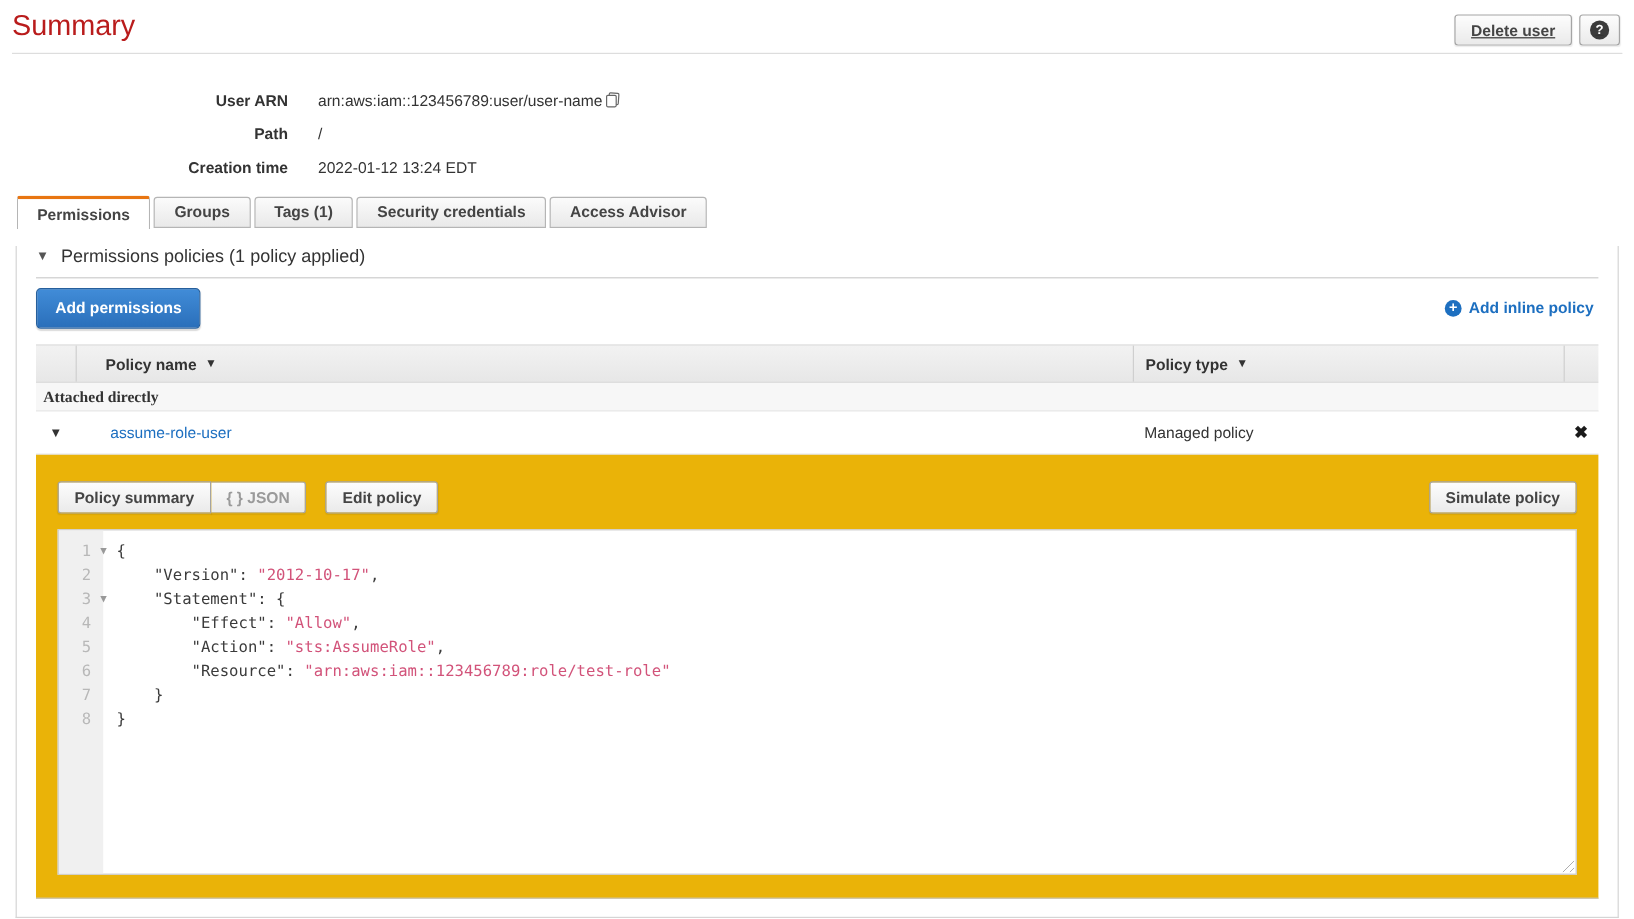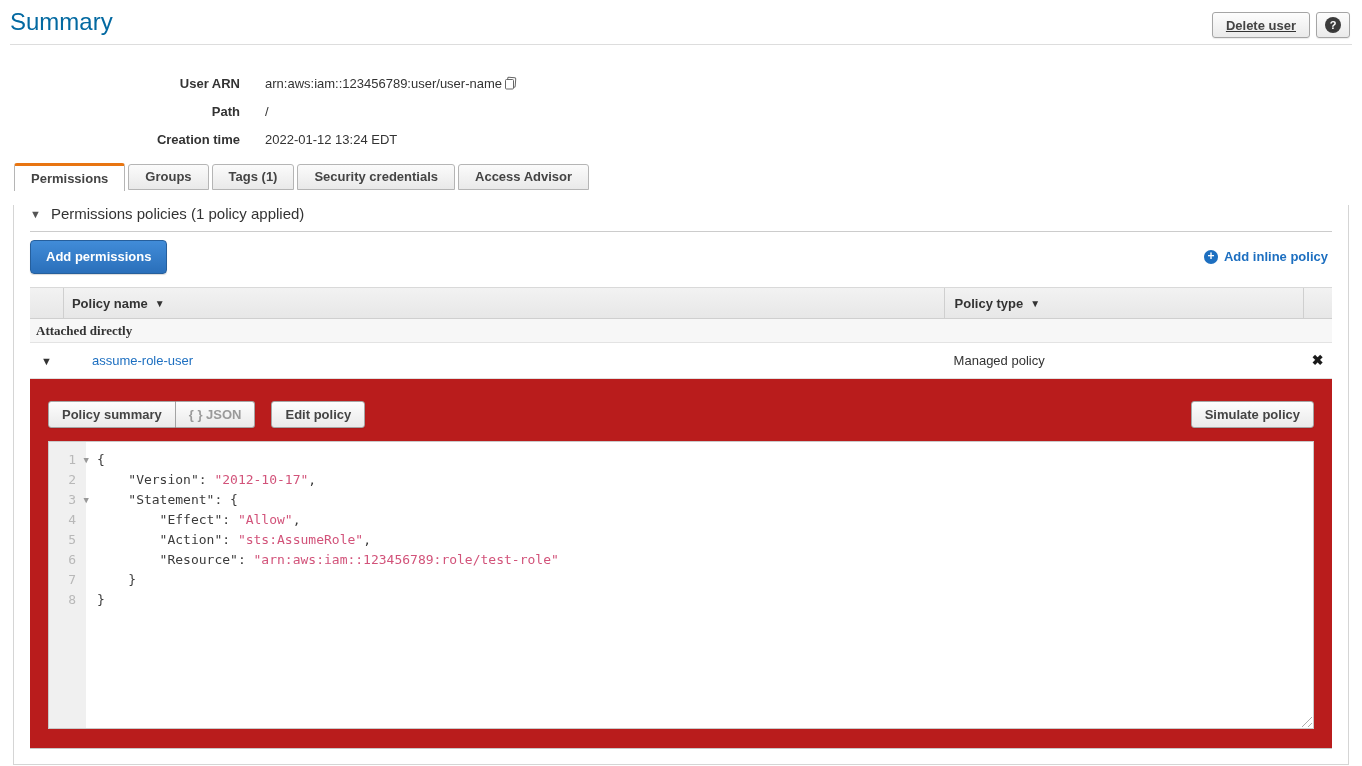--- a/index.html
+++ b/index.html
@@ -12,7 +12,7 @@
 
   
   .top-bar { display:flex; justify-content:space-between; align-items:flex-start; padding:6px 10px 0 10px; }
-  .page-title { font-size:24px; font-weight:500; color:#0369a1; padding-top:2px; }
+  .page-title { font-size:24px; font-weight:500; color:#b91c1c; padding-top:2px; }
   .top-actions { display:flex; gap:6px; margin-top:6px; margin-right:2px;text-decoration:underline; }
   .btn {
     display:inline-flex; align-items:center; justify-content:center;

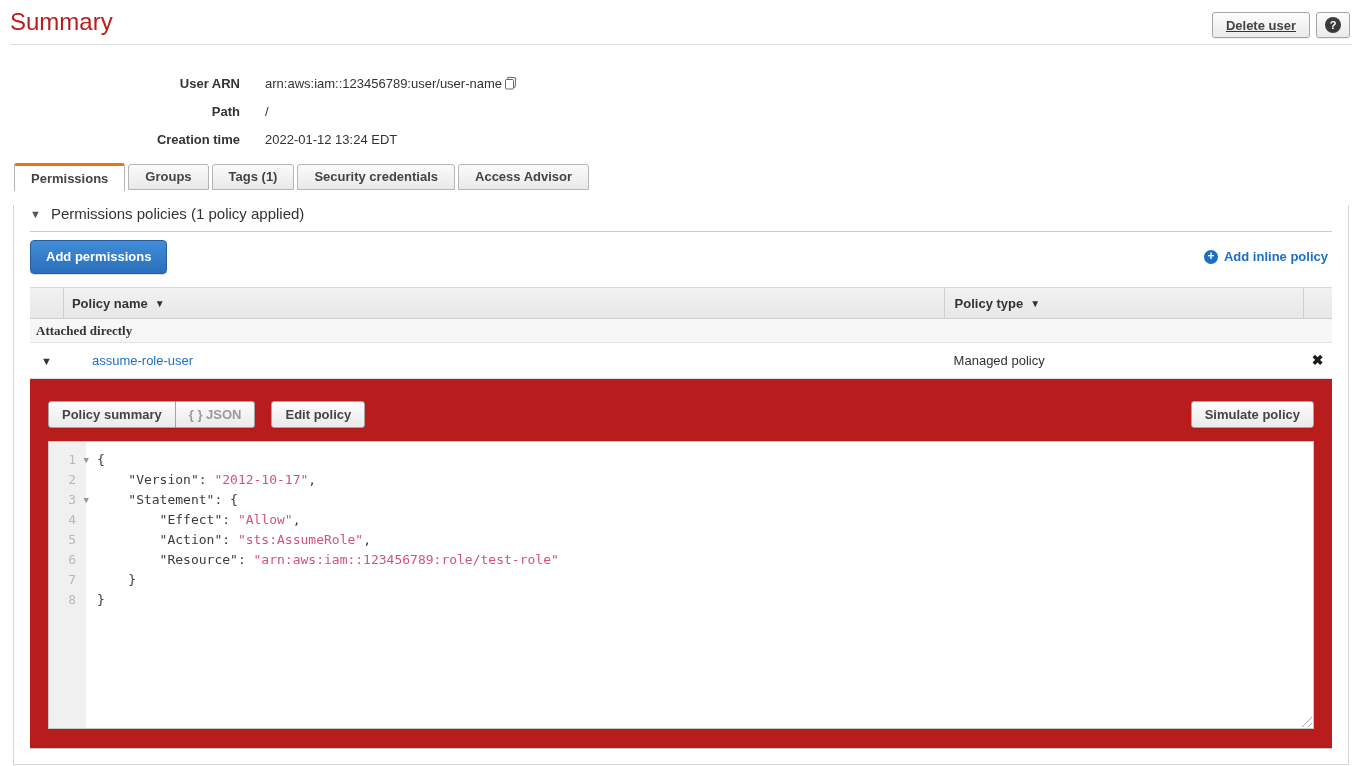--- a/index.html
+++ b/index.html
@@ -73,7 +73,7 @@
   .t-header { display:flex; height:32px; background:linear-gradient(#f2f2f2,#e7e7e7); border-top:1px solid #d9d9d9; border-bottom:1px solid #cfcfcf; align-items:stretch; }
   .th { display:flex; align-items:center; font-weight:bold; color:#333; gap:7px; }
   .col-expander { width:33px; }
-  .col-name { width:882px; border-left:1px solid #cfcfcf; padding-left:8px; cursor:pointer; }
+  .col-name { width:882px; border-left:1px solid #cfcfcf; padding-left:24px; cursor:pointer; }
   .col-type { width:360px; border-left:1px solid #cfcfcf; padding-left:10px; cursor:pointer; }
   .col-action { width:29px; border-left:1px solid #cfcfcf; }
   .sort-arrow { font-size:10px; color:#333; }

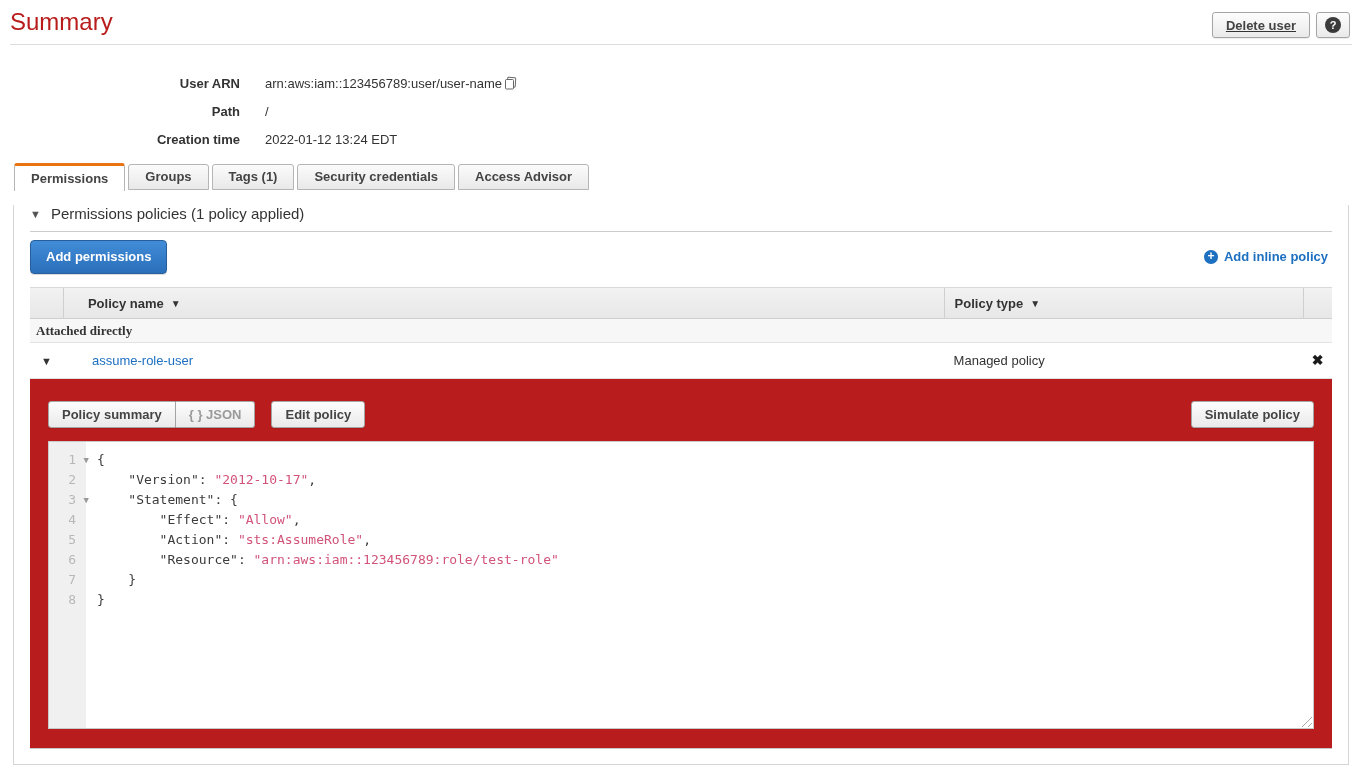--- a/index.html
+++ b/index.html
@@ -89,7 +89,7 @@
   .remove-x { font-size:14px; font-weight:bold; color:#1a1a1a; cursor:pointer; line-height:1; }
 
   
-  .detail-area { background:#b91c1c; border-bottom:1px solid #c8c8c8; padding:22px 18px 19px 18px; }
+  .detail-area { background:#eab308; border-bottom:1px solid #c8c8c8; padding:22px 18px 19px 18px; }
   .detail-buttons { display:flex; align-items:center; }
   .btn27 { height:27px; }
   .seg-group { display:flex; }

